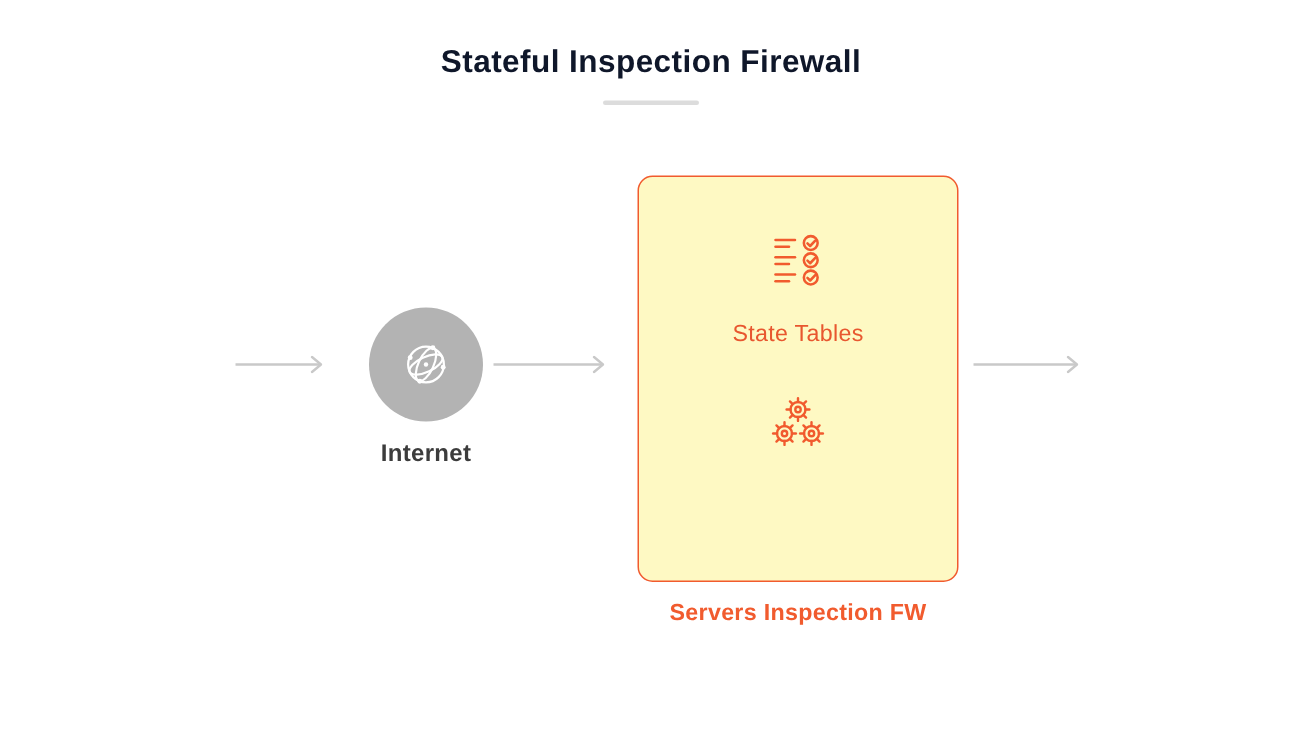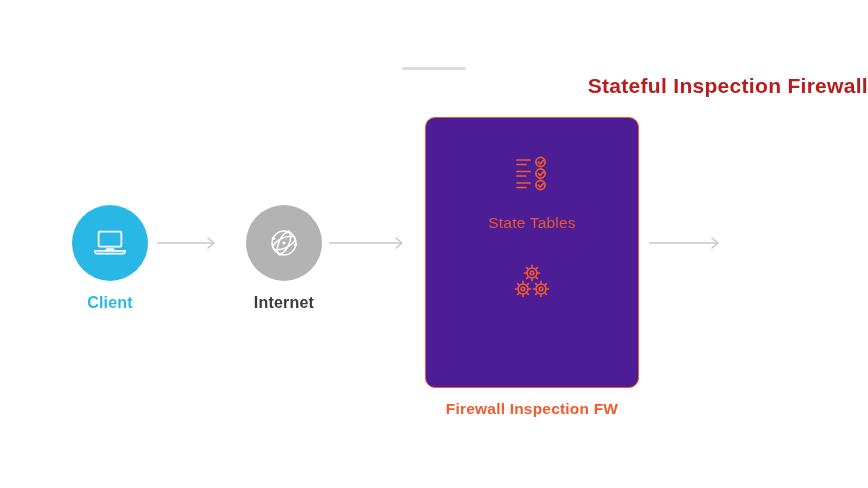--- a/index.html
+++ b/index.html
@@ -19,12 +19,11 @@
     top: 30px;
     left: 0;
     width: 100%;
-    text-align: right;
+    text-align: center;
     font-size: 21px;
     font-weight: 700;
-    color: #b91c1c;
+    color: #0f172a;
     letter-spacing: 0.3px;
-    margin-top: 44px;
   }
   .title-underline {
     position: absolute;

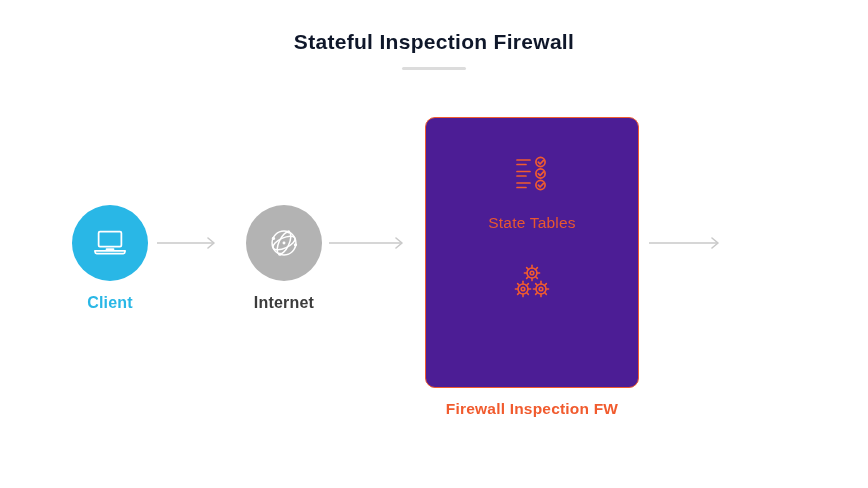--- a/index.html
+++ b/index.html
@@ -76,7 +76,7 @@
     height: 271px;
     border: 1.5px solid #f15b2e;
     border-radius: 10px;
-    background: #4c1d95;
+    background: #fef9c3;
   }
   .fw-icon {
     position: absolute;

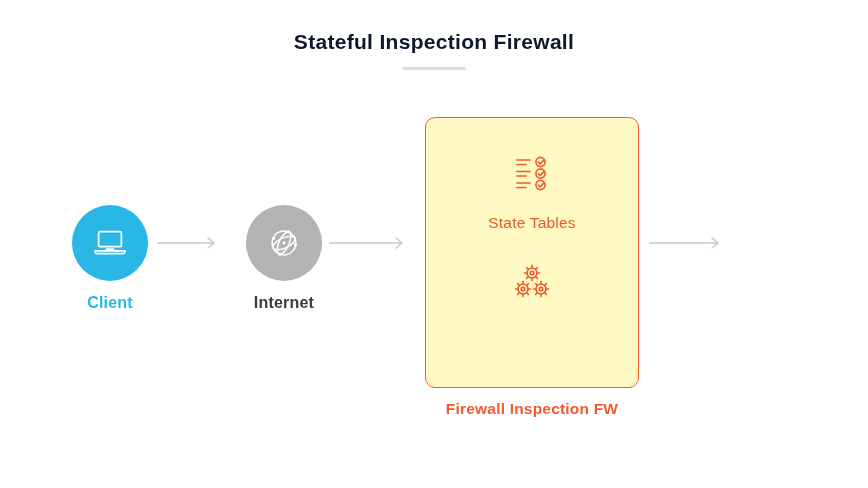--- a/index.html
+++ b/index.html
@@ -117,17 +117,6 @@
   <h1 class="title">Stateful Inspection Firewall</h1>
   <div class="title-underline"></div>
 
-  <div class="node node-client">
-    <div class="circle cyan">
-      <svg width="42" height="42" viewBox="0 0 48 48" fill="none" stroke="#ffffff" stroke-width="2" stroke-linecap="round" stroke-linejoin="round">
-        <rect x="11" y="11" width="26" height="17" rx="1.5"></rect>
-        <path d="M7 33h34"></path>
-        <path d="M7 33v1.2a1.8 1.8 0 0 0 1.8 1.8h30.4a1.8 1.8 0 0 0 1.8-1.8V33"></path>
-        <path d="M20 31h8"></path>
-      </svg>
-    </div>
-    <div class="node-label label-cyan">Client</div>
-  </div>
 
   <svg class="arrow arrow-1" width="66" height="12">
     <line x1="1" y1="6" x2="58" y2="6" stroke="#c9c9c9" stroke-width="1.6"></line>

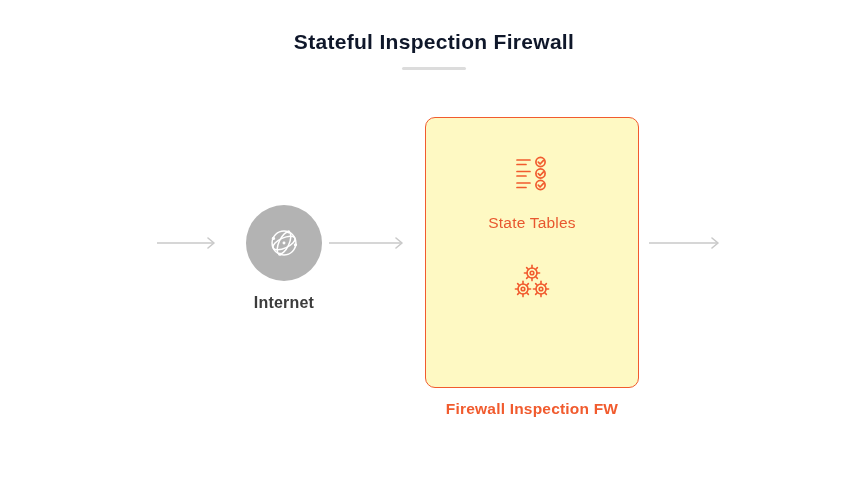--- a/index.html
+++ b/index.html
@@ -181,7 +181,7 @@
       <use href="#gear" x="31" y="27"></use>
     </svg>
   </div>
-  <div class="fw-caption">Firewall Inspection FW</div>
+  <div class="fw-caption">Servers Inspection FW</div>
 
   <svg class="arrow arrow-3" width="78" height="12">
     <line x1="1" y1="6" x2="70" y2="6" stroke="#c9c9c9" stroke-width="1.6"></line>

